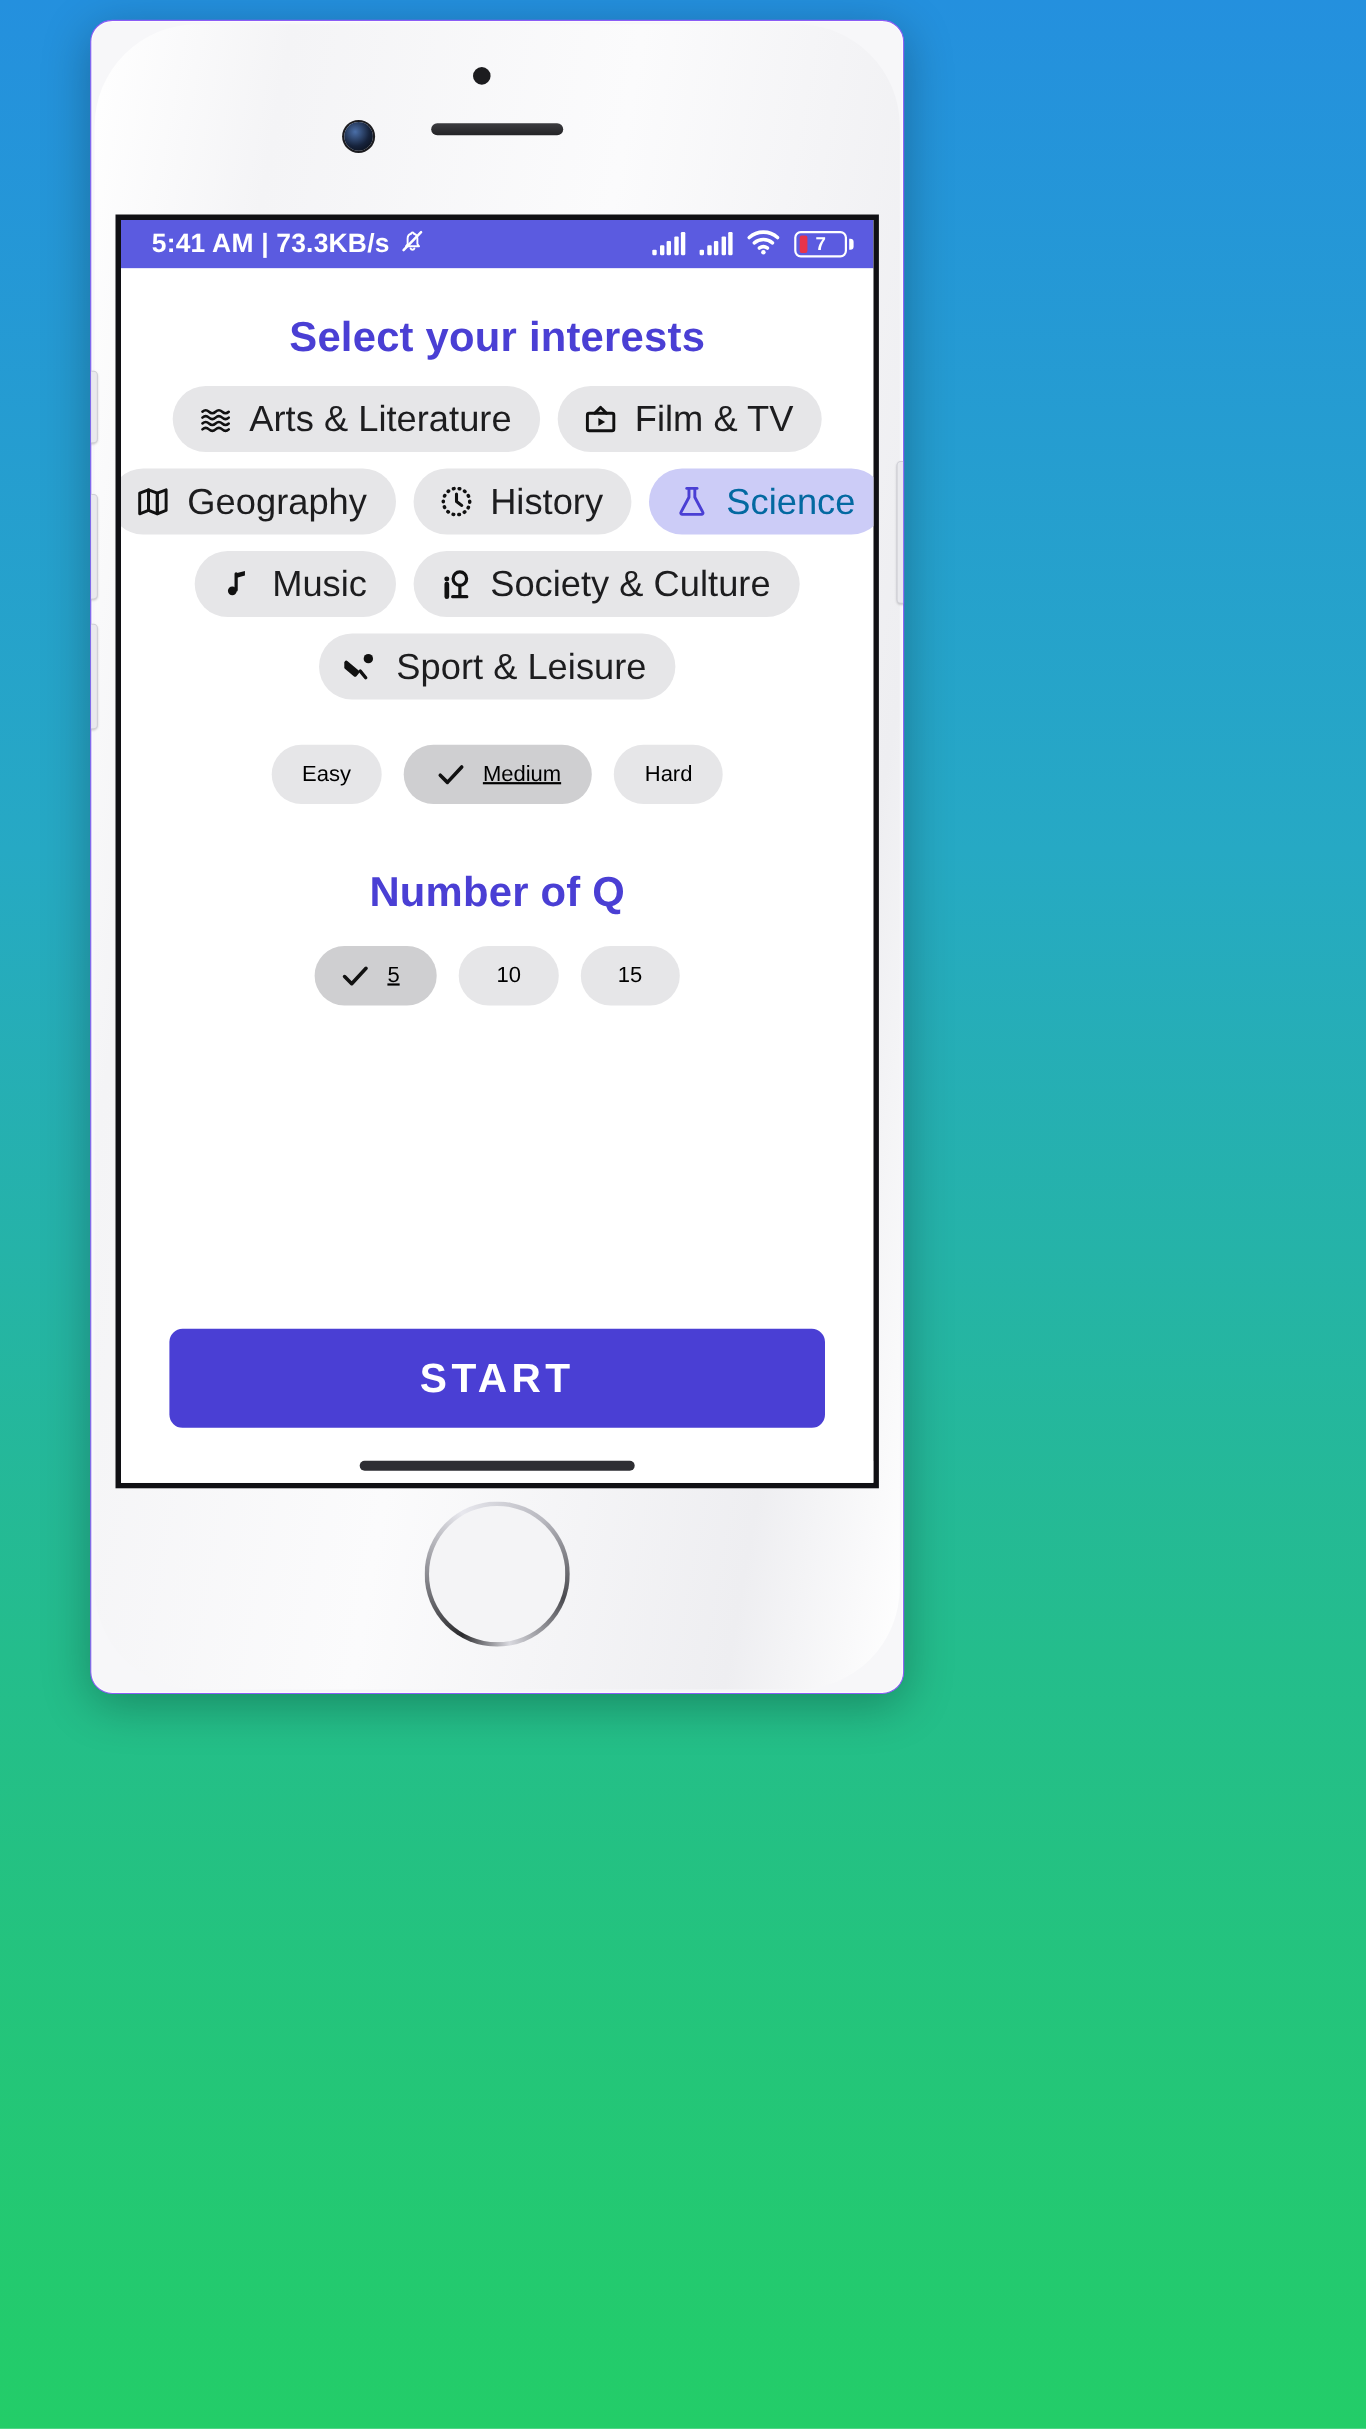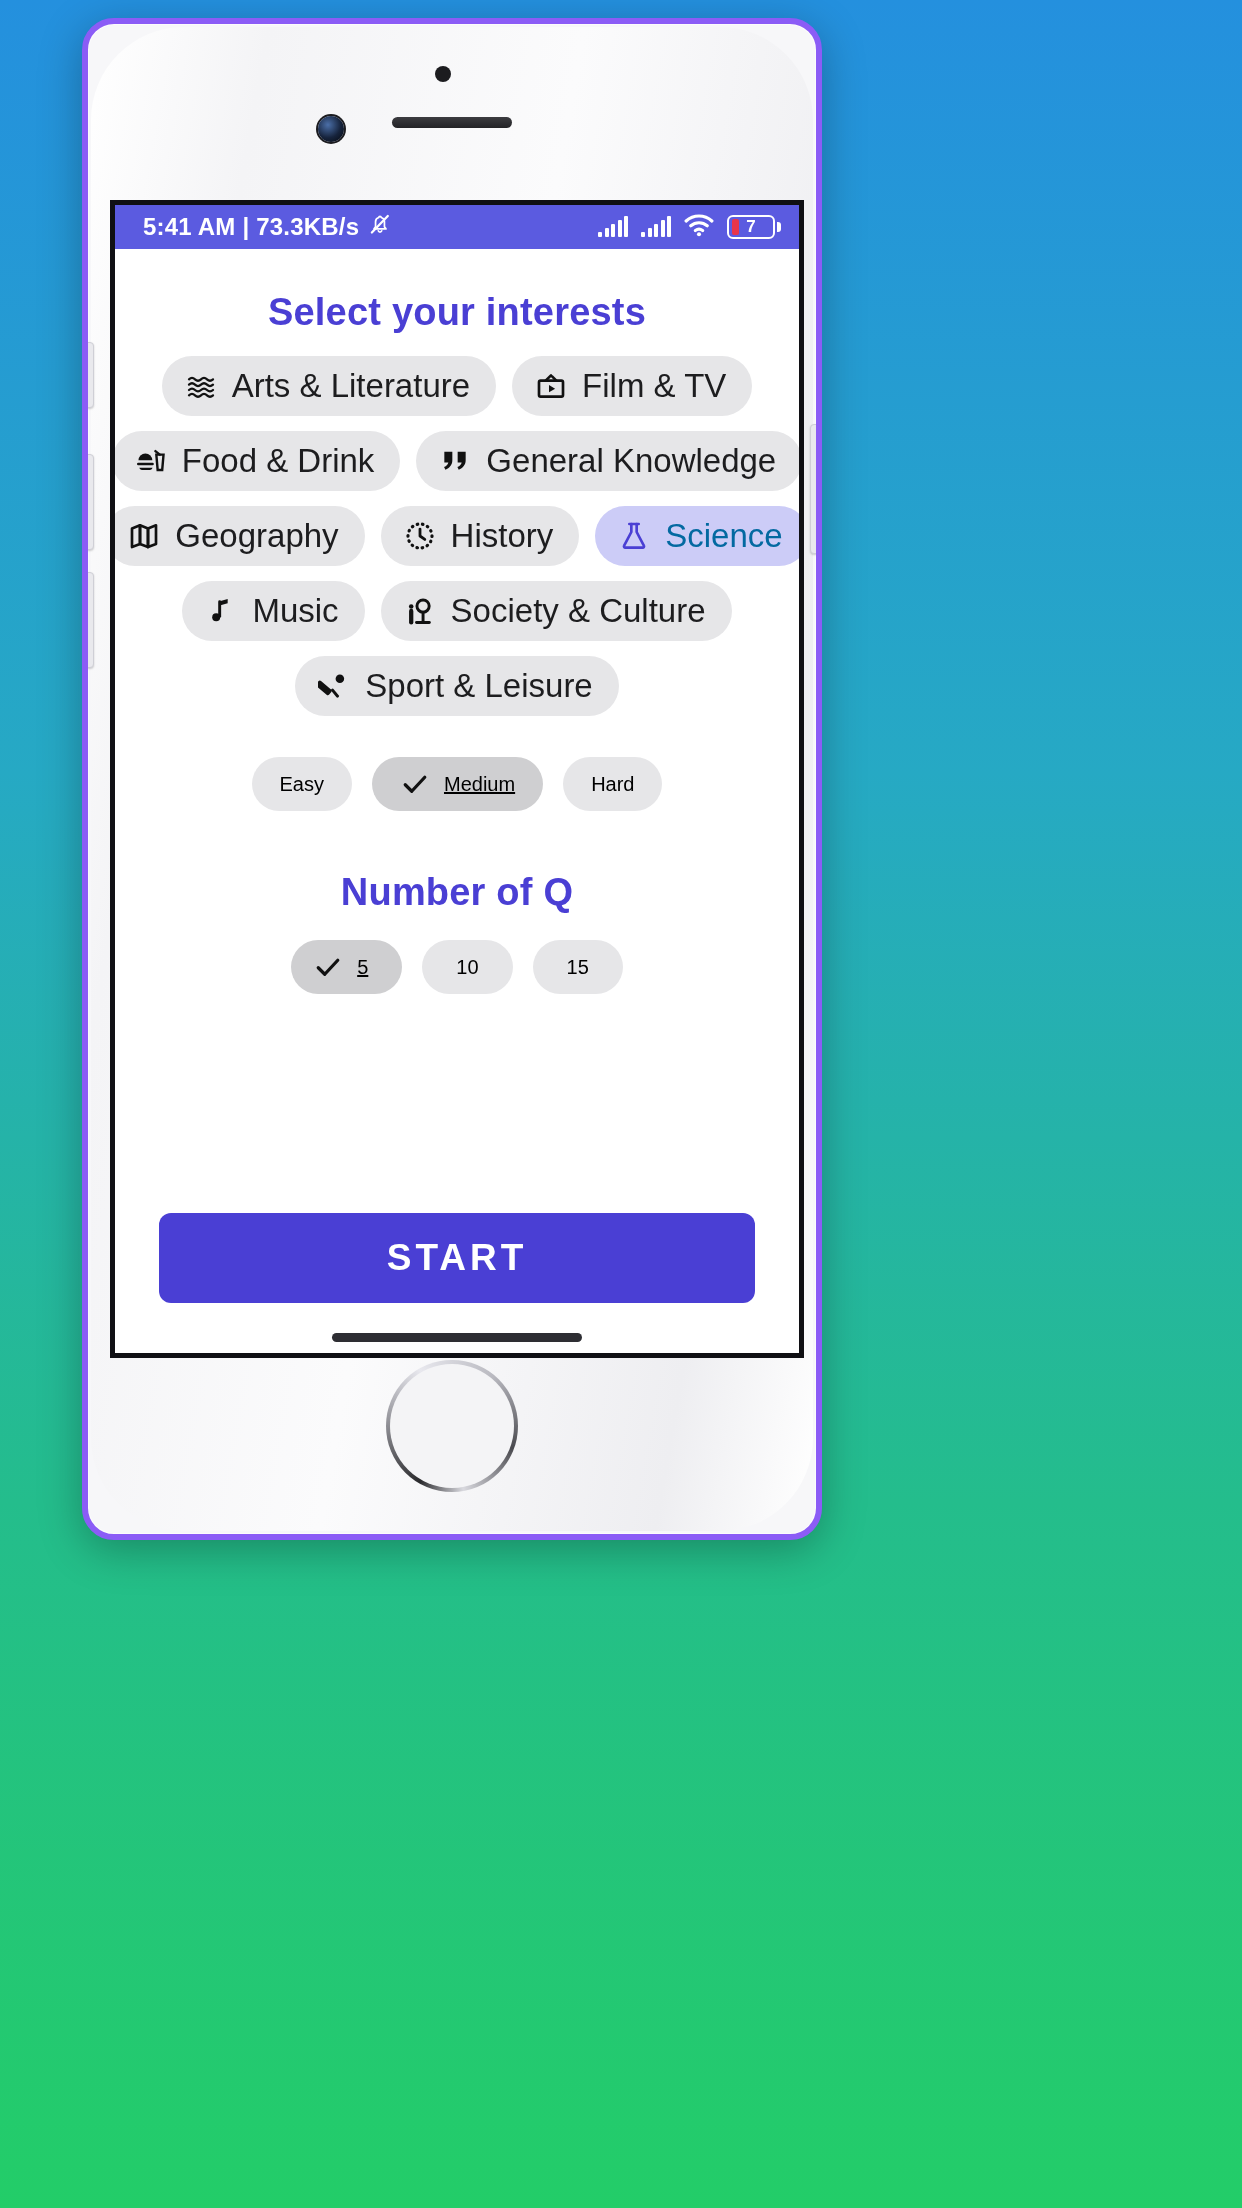--- a/index.html
+++ b/index.html
@@ -15,10 +15,10 @@
     position:absolute;
     left:82px; top:18px;
     width:740px; height:1522px;
-    border-radius:32px;
+    border-radius:20px;
     background:#f7f7f9;
     box-shadow: 0 10px 44px rgba(0,0,0,.28), 0 0 0 1px rgba(255,255,255,.6) inset;
-    border:6px solid #8b5cf6;
+    border:1px solid #8b5cf6;
     overflow:hidden;
   }
   #phone-frame::before{

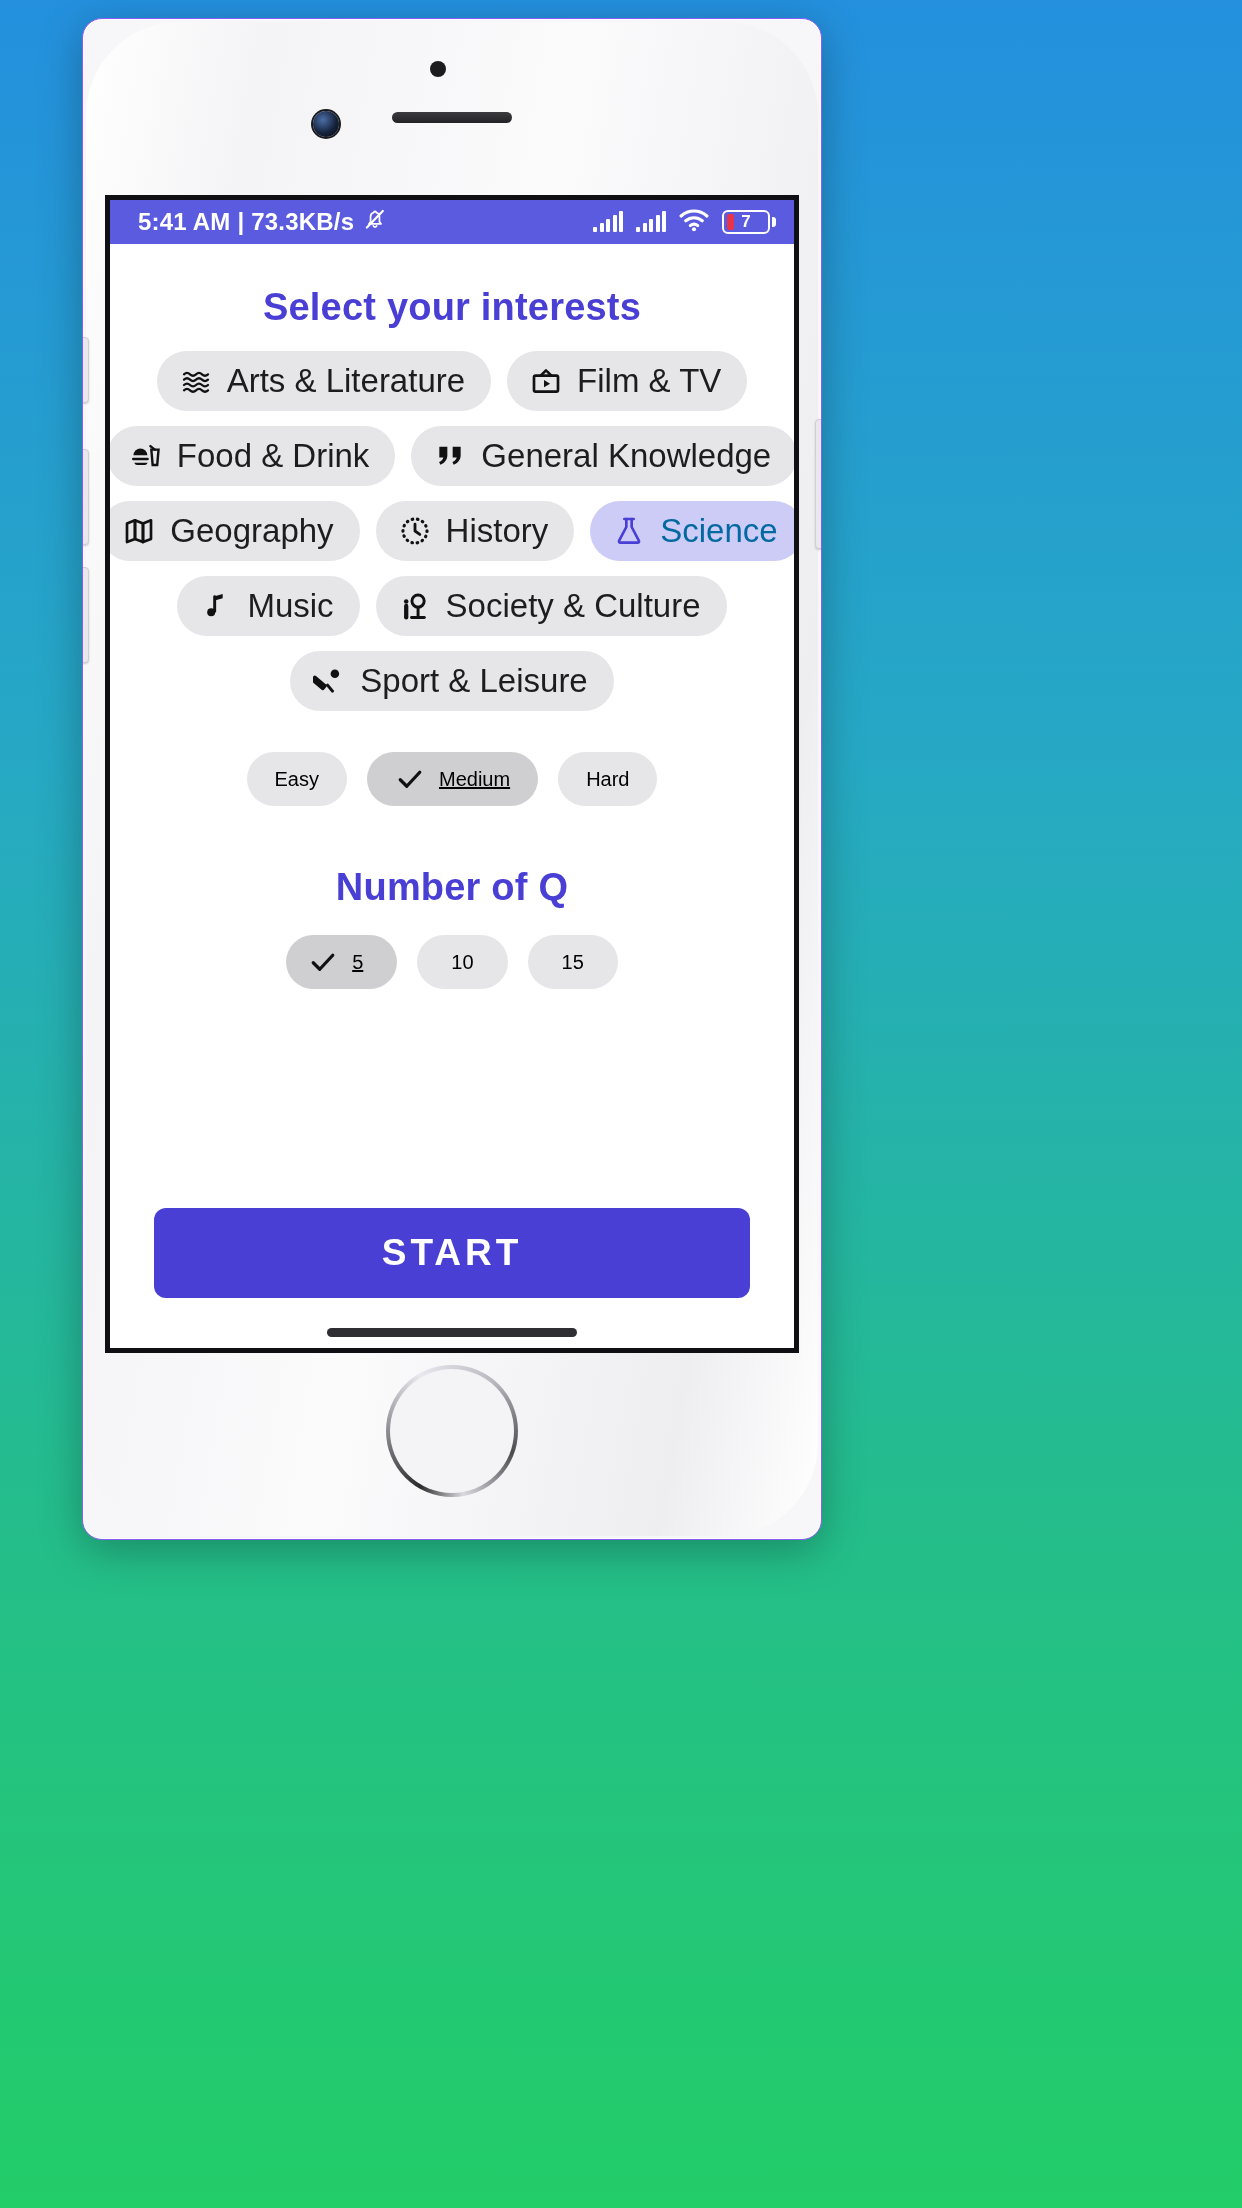--- a/index.html
+++ b/index.html
@@ -250,29 +250,6 @@
           </div>
         </div>
 
-        <div class="chip-row">
-          <div class="chip">
-            <span class="ic">
-              <svg width="32" height="32" viewBox="0 0 24 24" fill="none" stroke="#111" stroke-width="1.8" stroke-linecap="round">
-                <path d="M2.6 11.5a5.2 5.2 0 0 1 10.4 0z" fill="#111" stroke="none"></path>
-                <path d="M2.4 14.2h10.8"></path>
-                <path d="M3.2 17.1a2 2 0 0 0 2 1.6h6a2 2 0 0 0 2-1.6z" fill="#111" stroke="none"></path>
-                <path d="M16 7.2h5.4l-1 11.5h-3.4z"></path>
-                <path d="M15.3 4.6 18.6 7.2"></path>
-              </svg>
-            </span>
-            <span>Food &amp; Drink</span>
-          </div>
-          <div class="chip">
-            <span class="ic">
-              <svg width="32" height="32" viewBox="0 0 24 24" fill="none">
-                <path d="M4 5h6v6.5c0 3.4-2.1 5.9-5.2 7.1l-1-2.1c1.9-.8 3-2 3.2-3.4H4z" fill="#111"></path>
-                <path d="M14 5h6v6.5c0 3.4-2.1 5.9-5.2 7.1l-1-2.1c1.9-.8 3-2 3.2-3.4H14z" fill="#111"></path>
-              </svg>
-            </span>
-            <span>General Knowledge</span>
-          </div>
-        </div>
 
         <div class="chip-row">
           <div class="chip">

